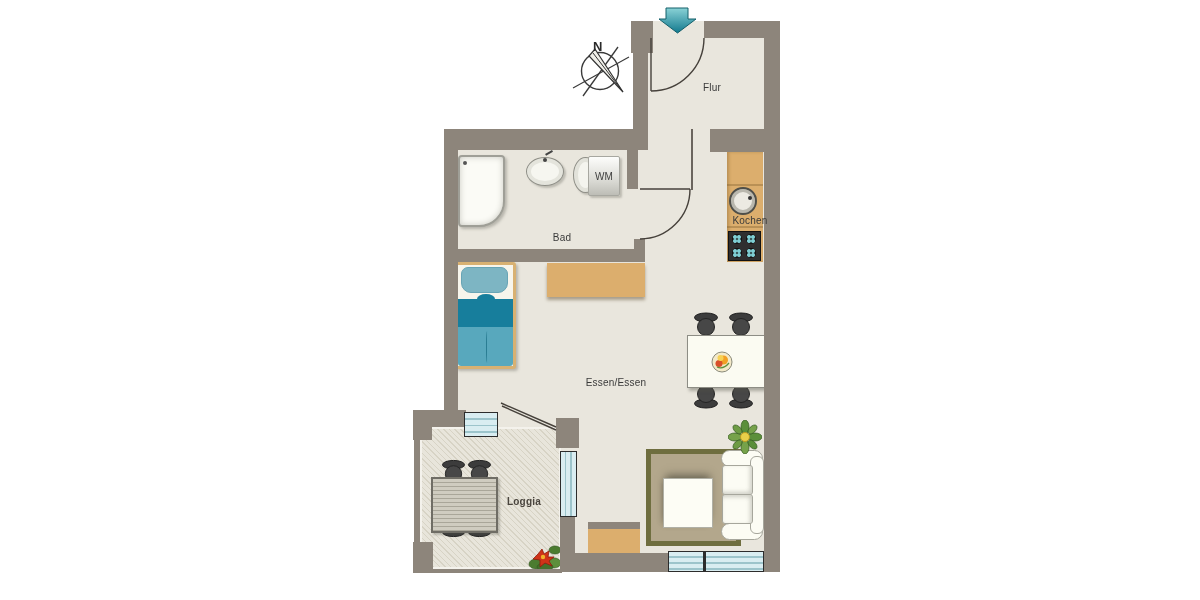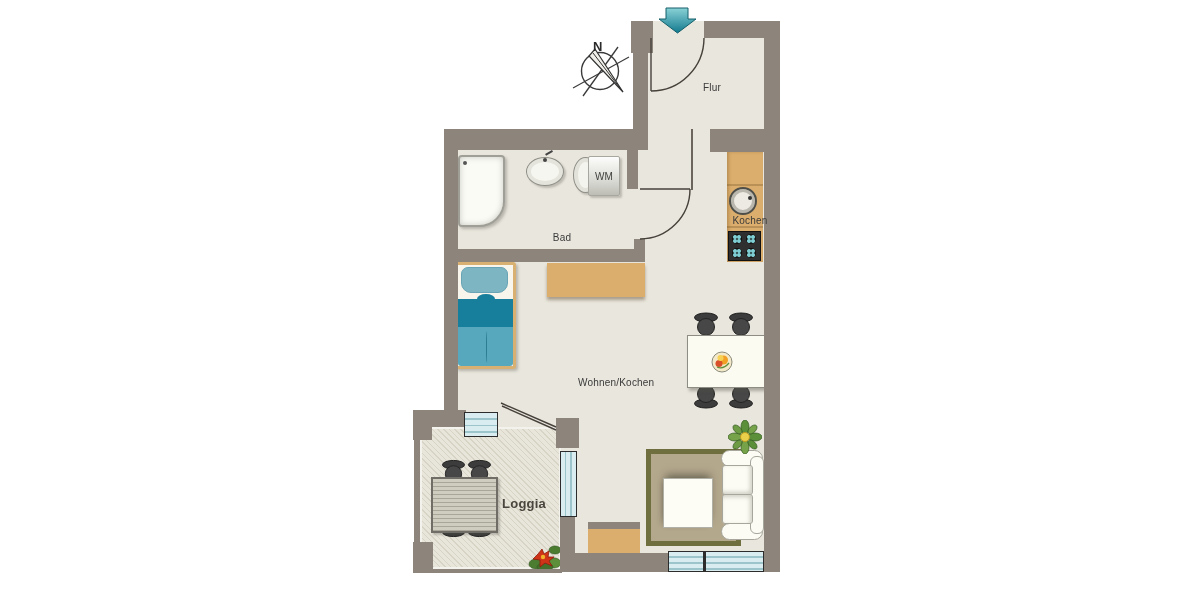--- a/index.html
+++ b/index.html
@@ -201,7 +201,7 @@
   <div class="label" style="left:690px;top:82px;width:44px;">Flur</div>
   <div class="label" style="left:543px;top:232px;width:38px;">Bad</div>
   <div class="label" style="left:683px;top:215px;width:46px;margin-left:44px;">Kochen</div>
-  <div class="label" style="left:578px;top:377px;width:76px;">Wohnen/Kochen</div>
+  <div class="label" style="left:578px;top:377px;width:76px;">Essen/Essen</div>
   <div class="label" style="left:502px;top:496px;width:44px;font-weight:bold;font-size:13px;color:#4a453e;">Loggia</div>
 
 </div>

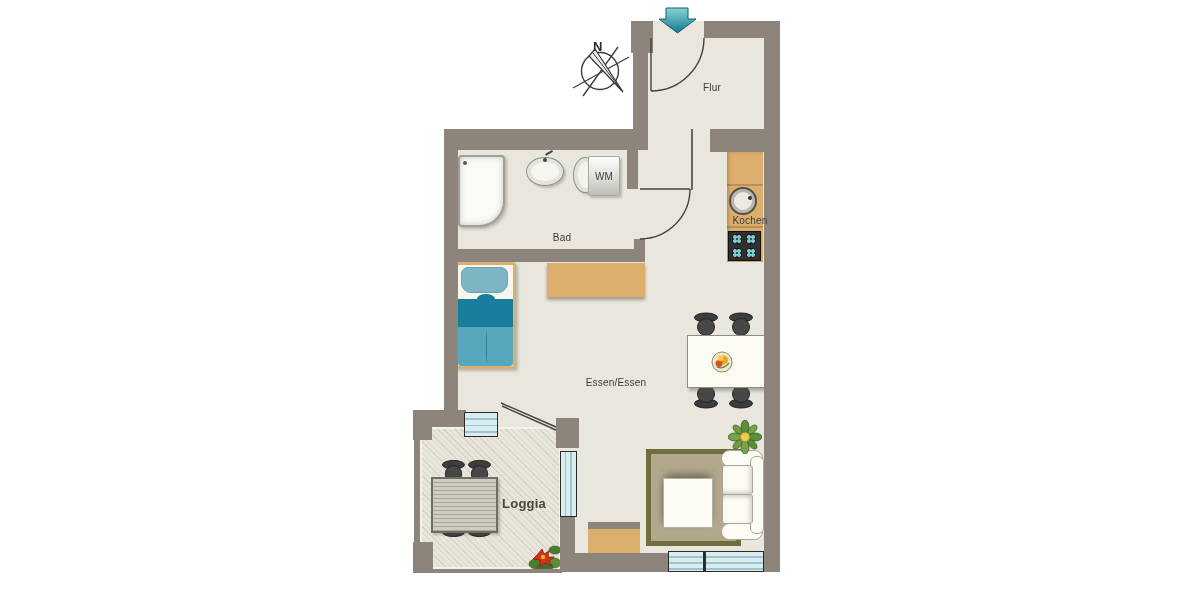--- a/index.html
+++ b/index.html
@@ -202,7 +202,7 @@
   <div class="label" style="left:543px;top:232px;width:38px;">Bad</div>
   <div class="label" style="left:683px;top:215px;width:46px;margin-left:44px;">Kochen</div>
   <div class="label" style="left:578px;top:377px;width:76px;">Essen/Essen</div>
-  <div class="label" style="left:502px;top:496px;width:44px;font-weight:bold;font-size:13px;color:#4a453e;">Loggia</div>
+  <div class="label" style="left:502px;top:496px;width:44px;font-weight:bold;font-size:10px;color:#4a453e;">Loggia</div>
 
 </div>
 

